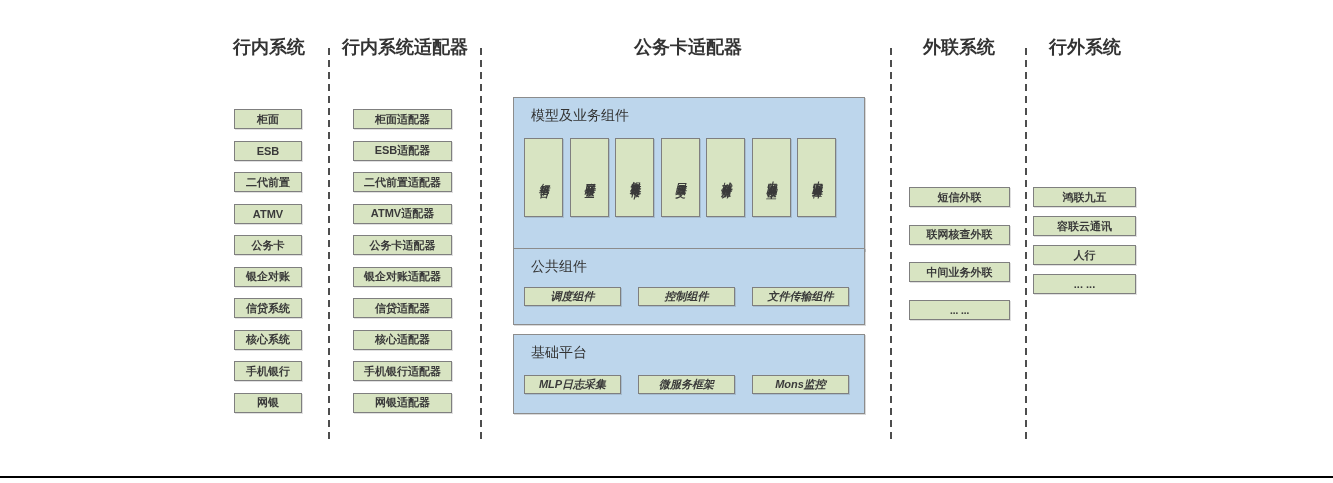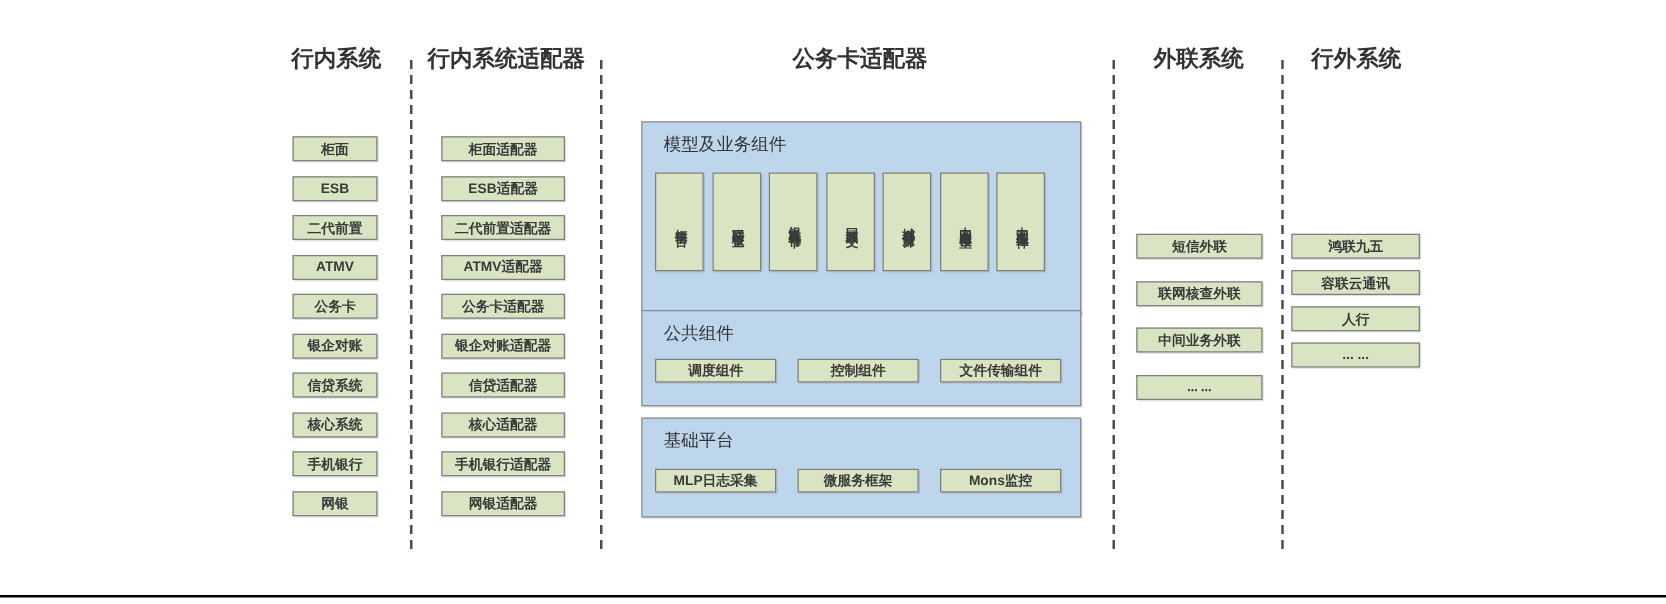--- a/index.html
+++ b/index.html
@@ -38,7 +38,7 @@
     position:absolute; left:17px; top:9px; font-size:14px; color:var(--text-strong);
   }
   .hrow {
-    position:absolute; left:10px; display:flex; flex-direction:row;
+    position:absolute; left:10px; display:flex; flex-direction:row;font-style:italic;
   }
   .row-model  { top:40px; column-gap:6.5px; }
   .row-common { top:38px; column-gap:17px; }

